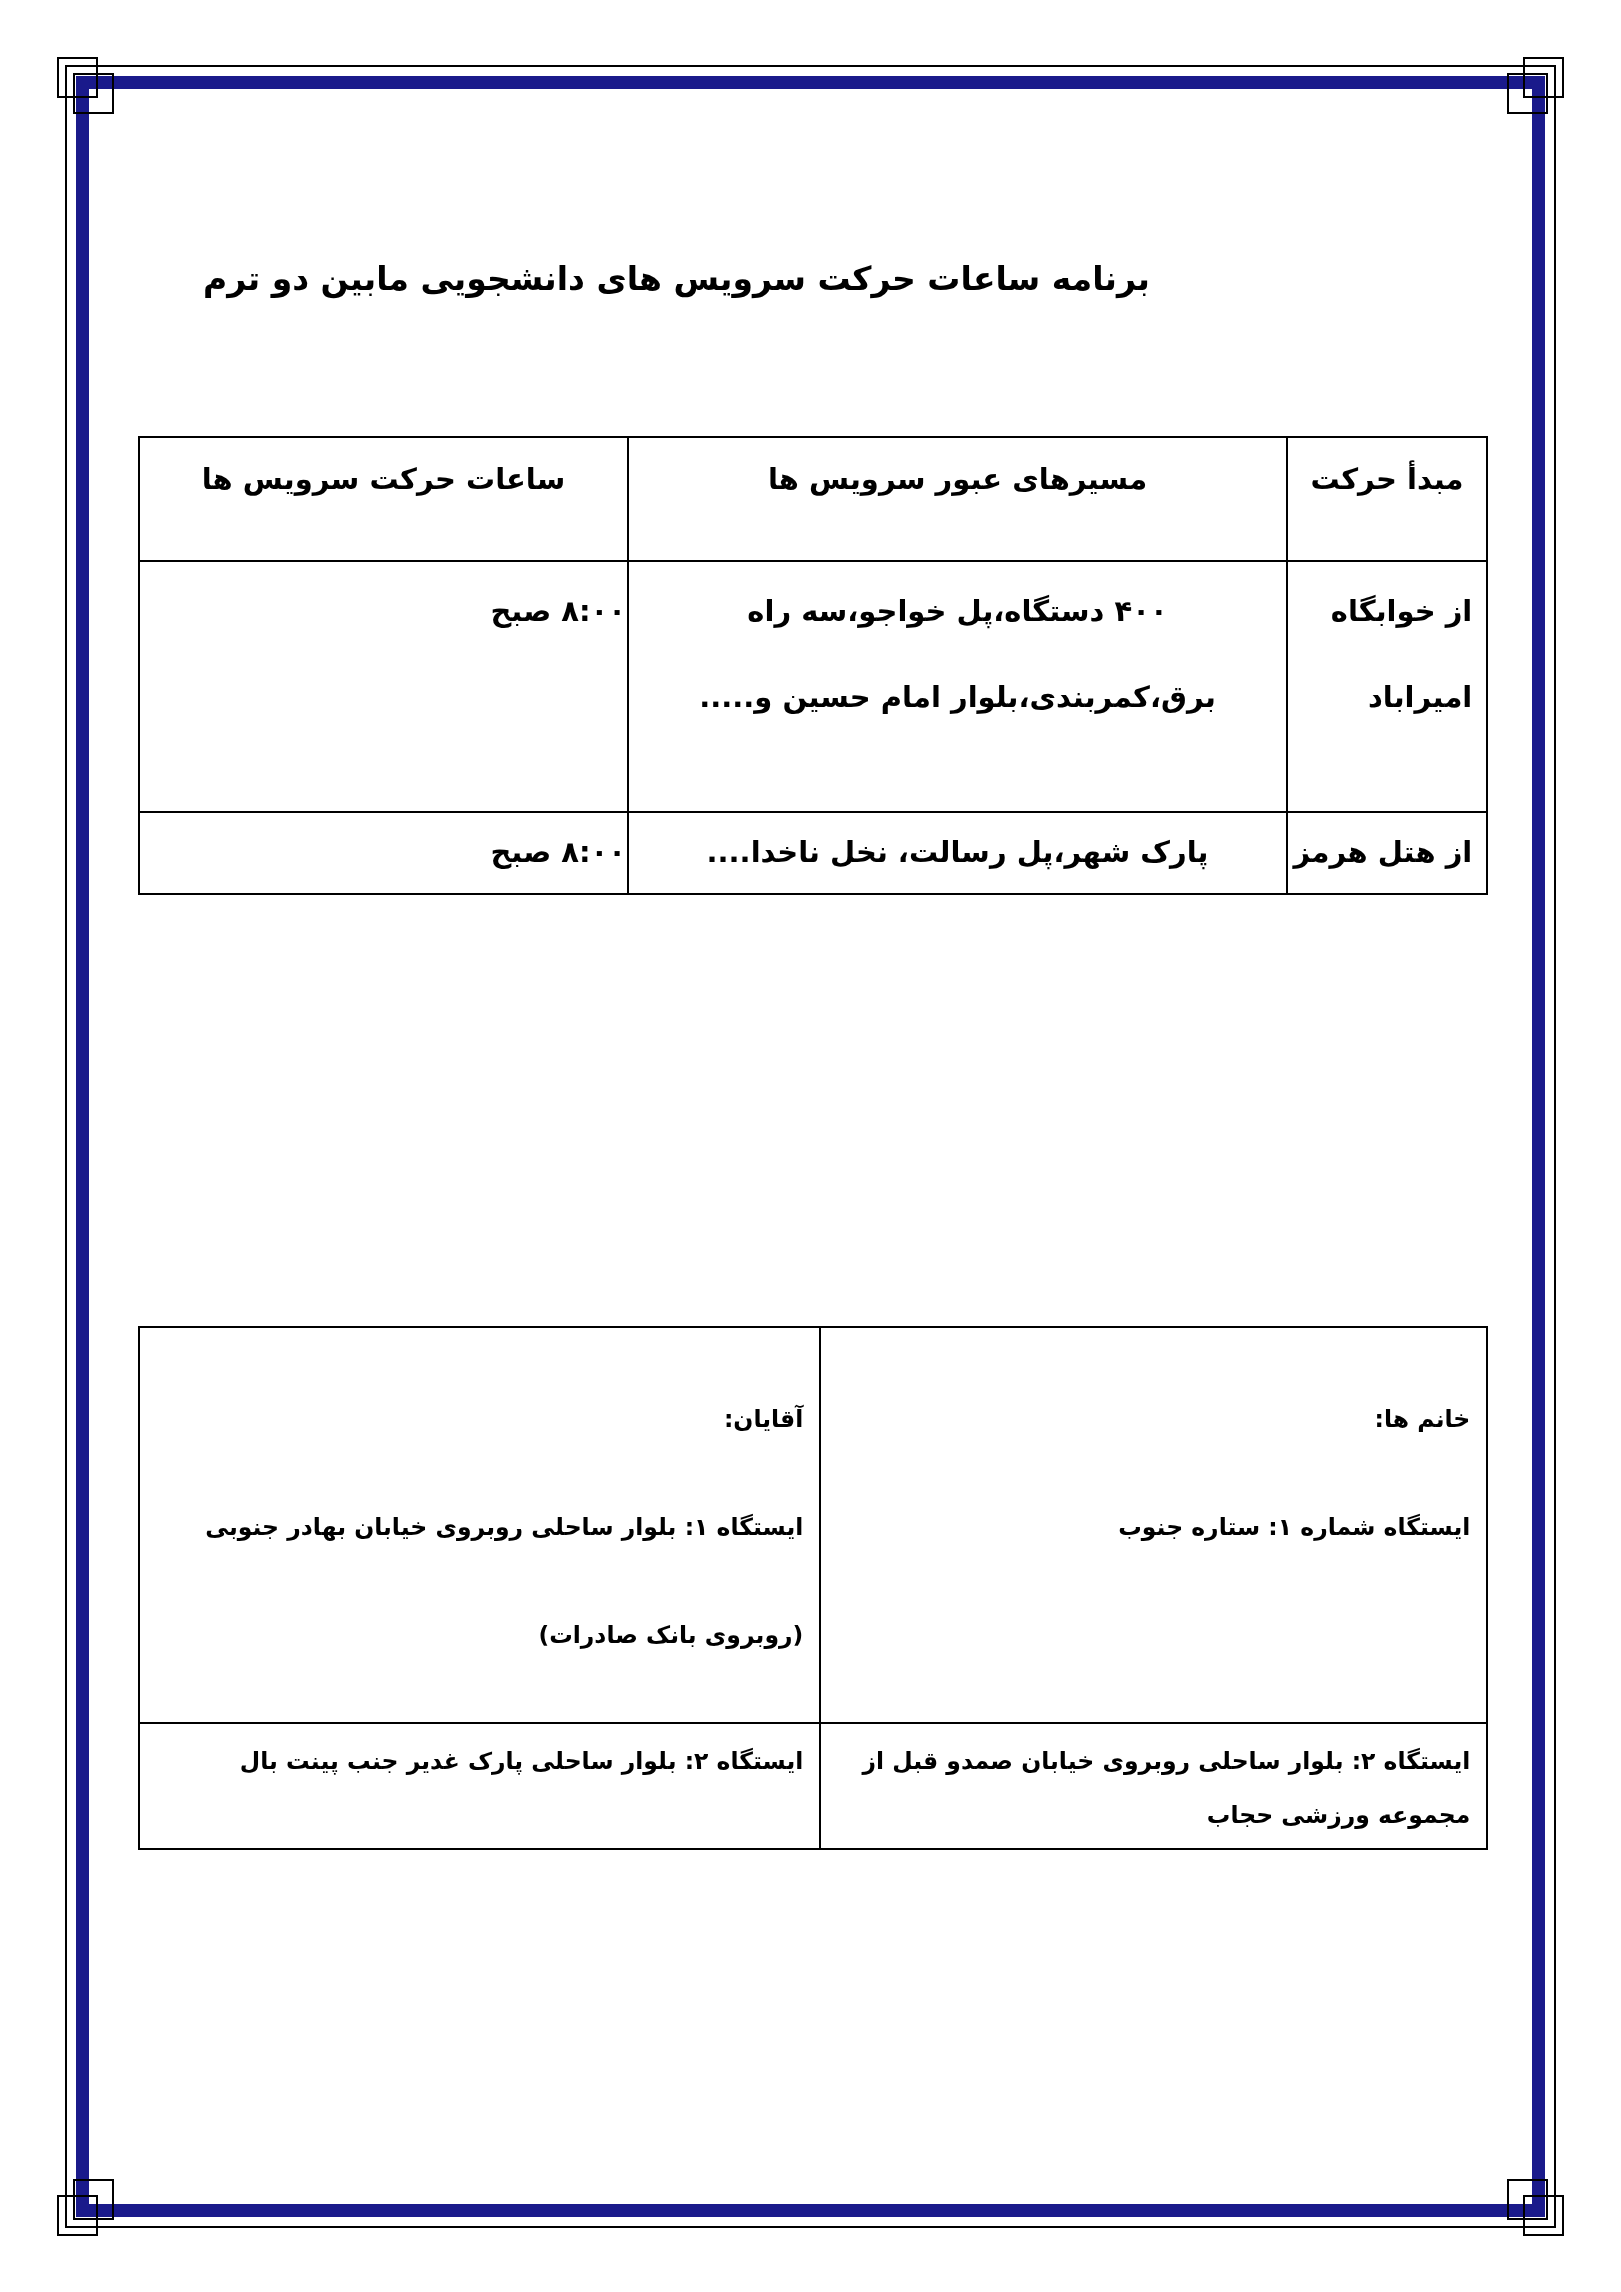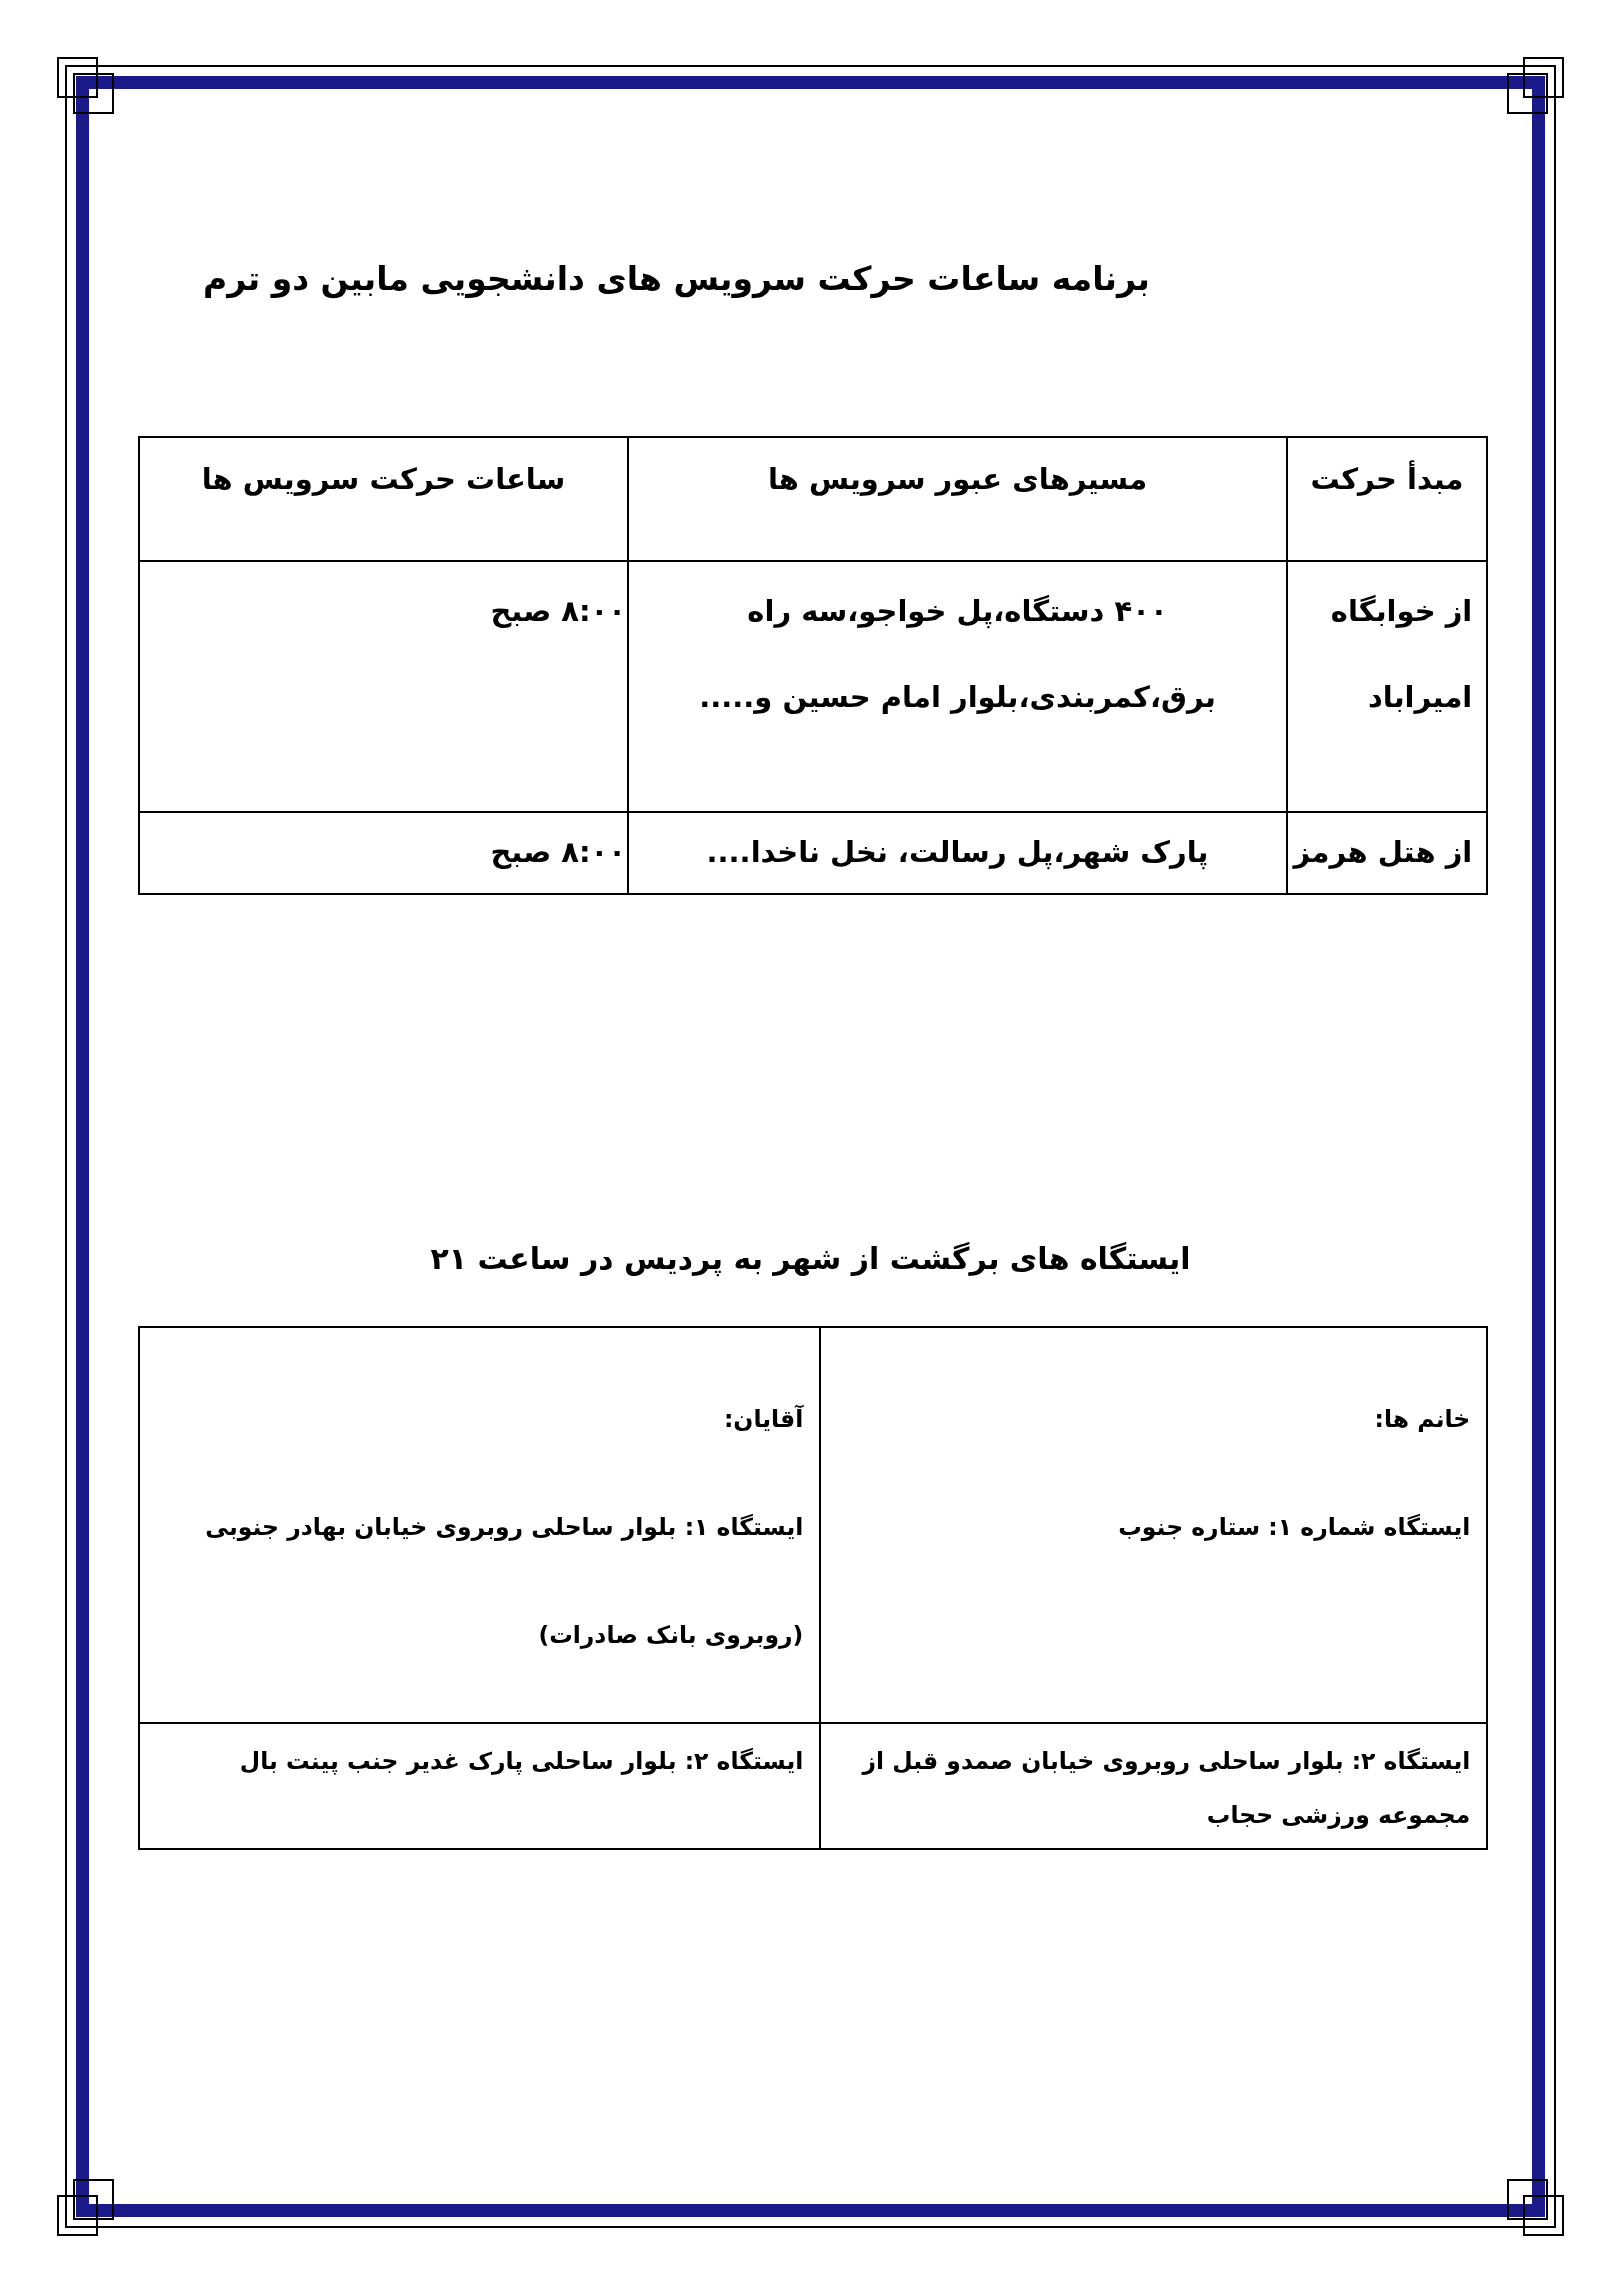--- a/index.html
+++ b/index.html
@@ -99,7 +99,6 @@
       </table>
 
 
-    <div class="section-title">ایستگاه های برگشت از شهر به پردیس در ساعت ۲۱</div>
 
     <table class="stations">
       <colgroup>

